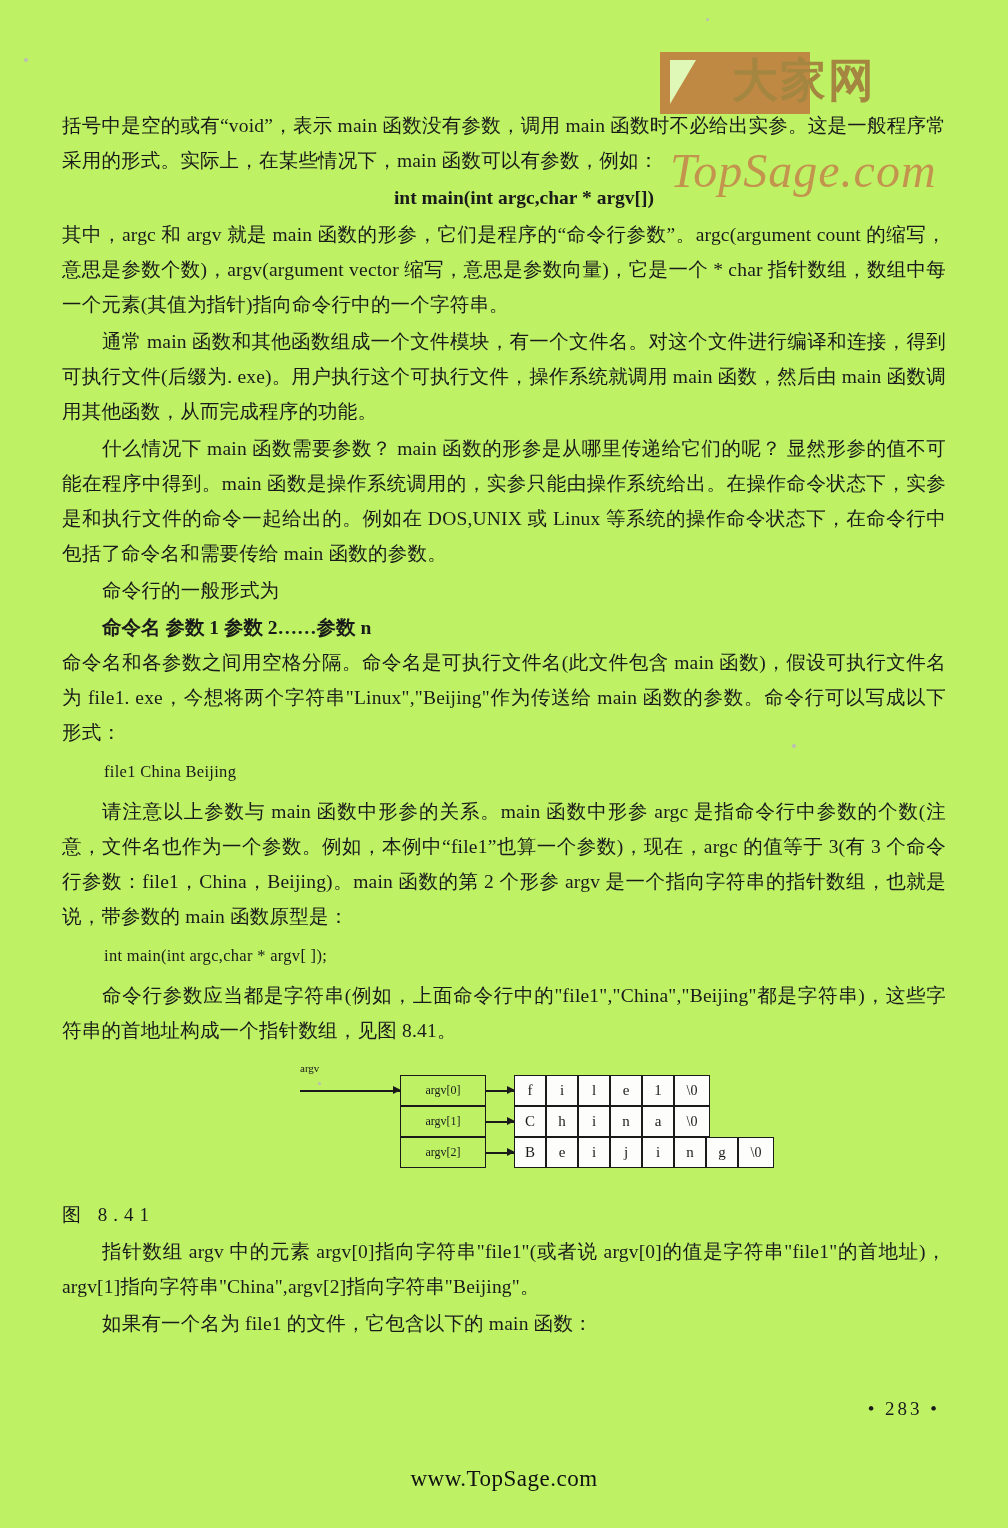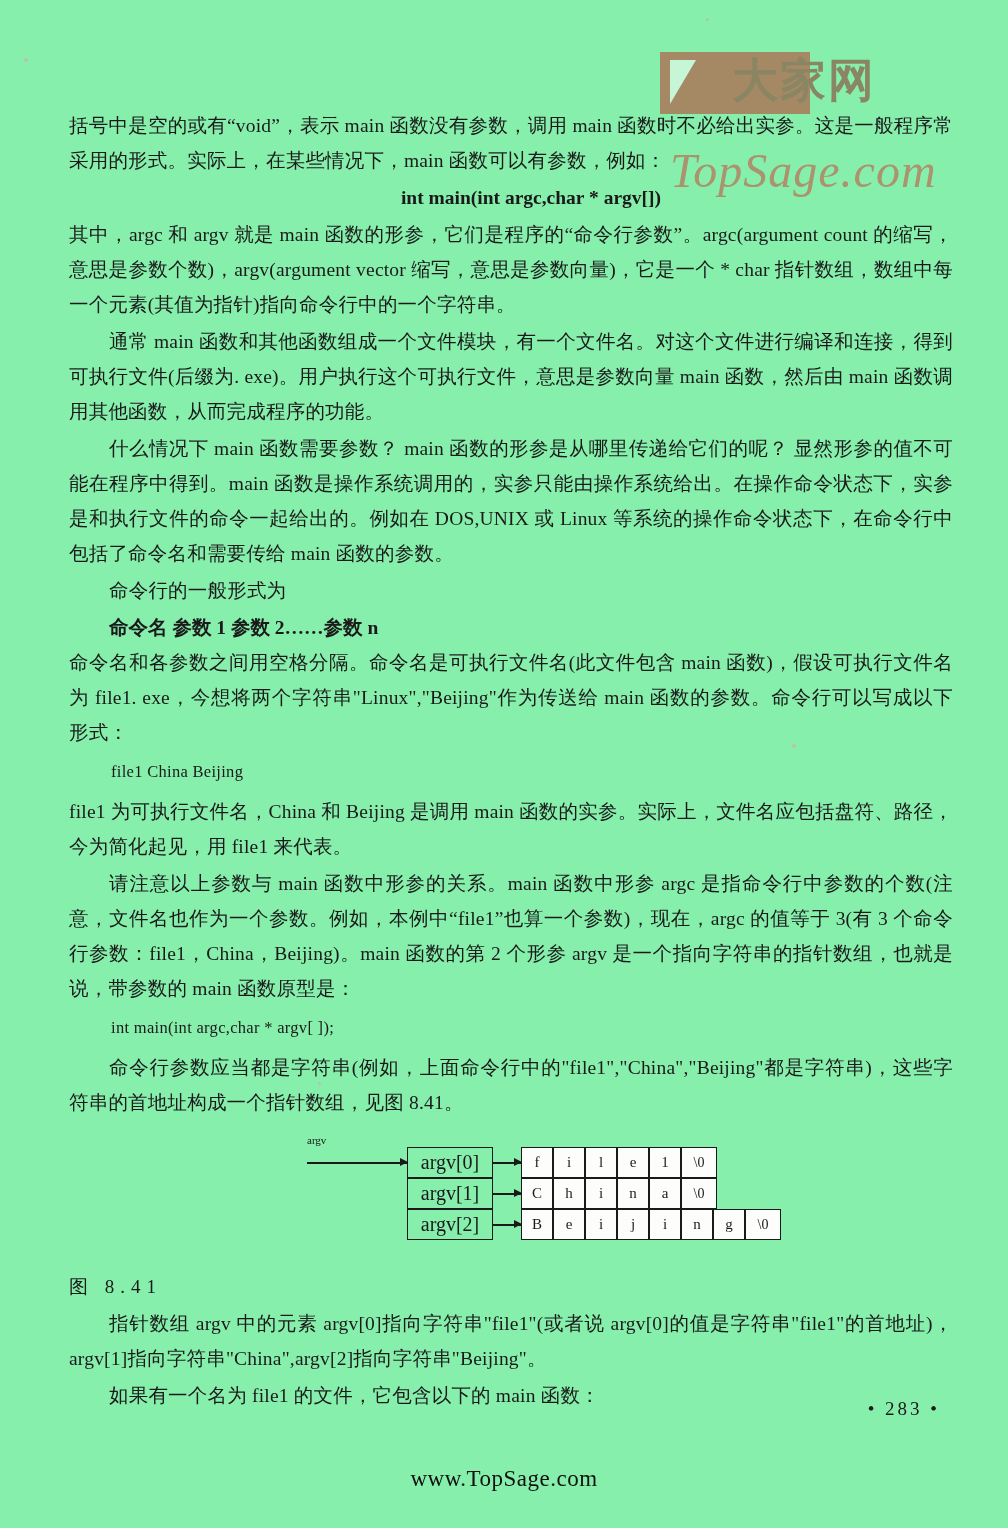--- a/index.html
+++ b/index.html
@@ -18,7 +18,7 @@
   .page {
     position: absolute;
     inset: 0;
-    background: #86efac;
+    background: #bef264;
   }
   
   .speckle {

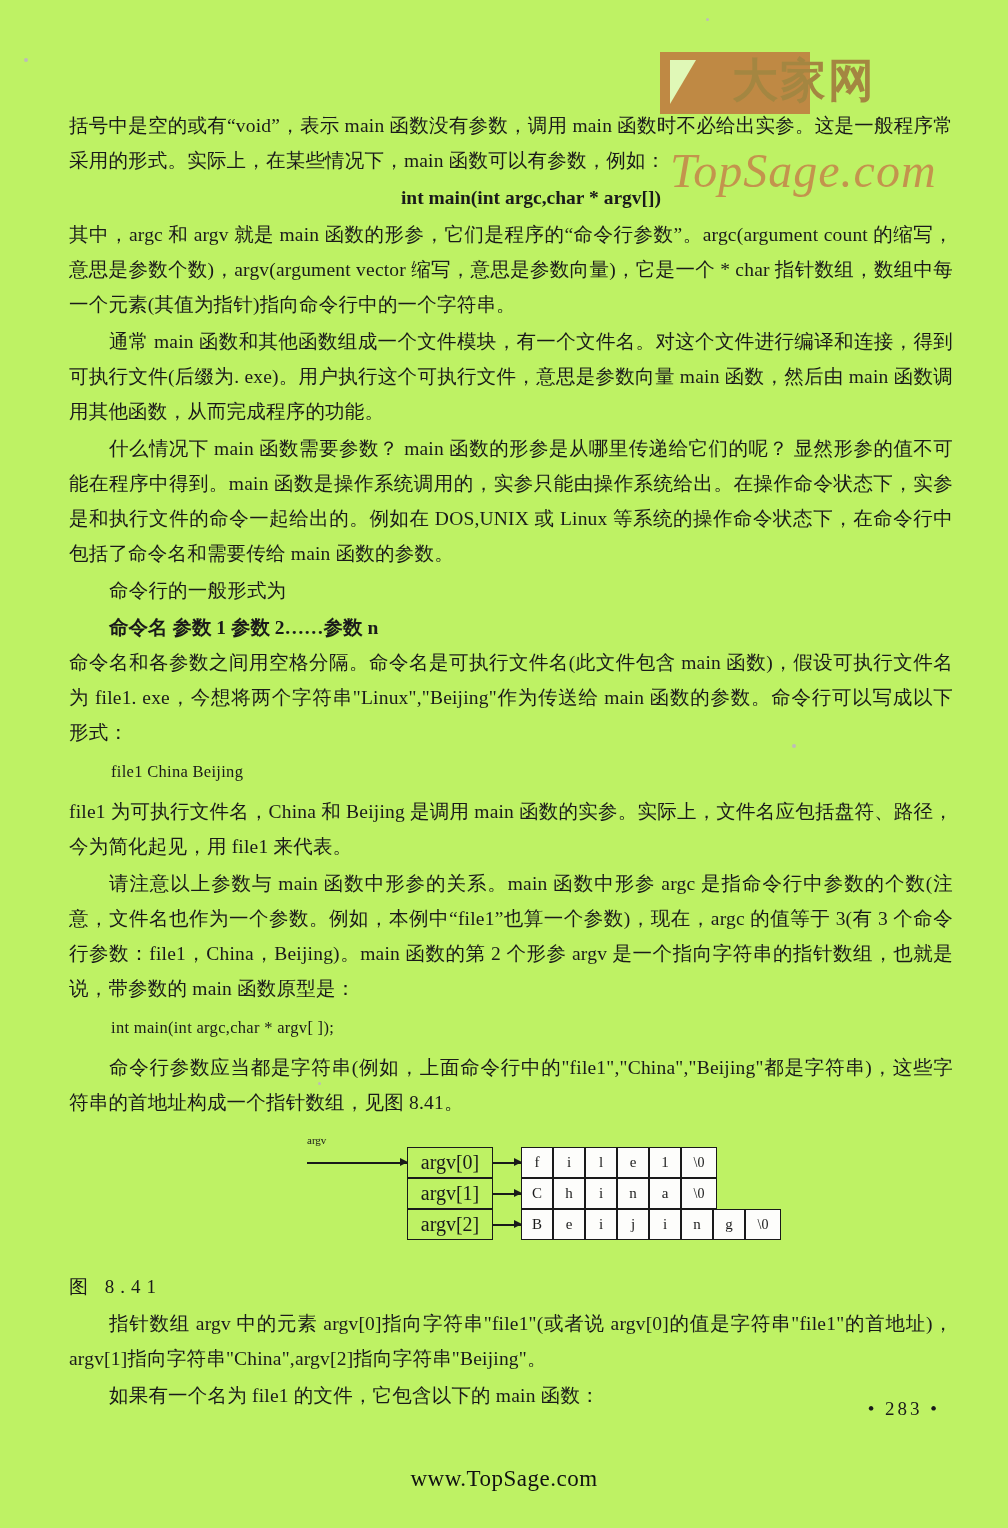--- a/index.html
+++ b/index.html
@@ -79,7 +79,6 @@
     left: 62px;
     top: 108px;
     width: 884px;
-    margin-left: 7px;
   }
   p.body {
     margin: 0 0 2px 0;

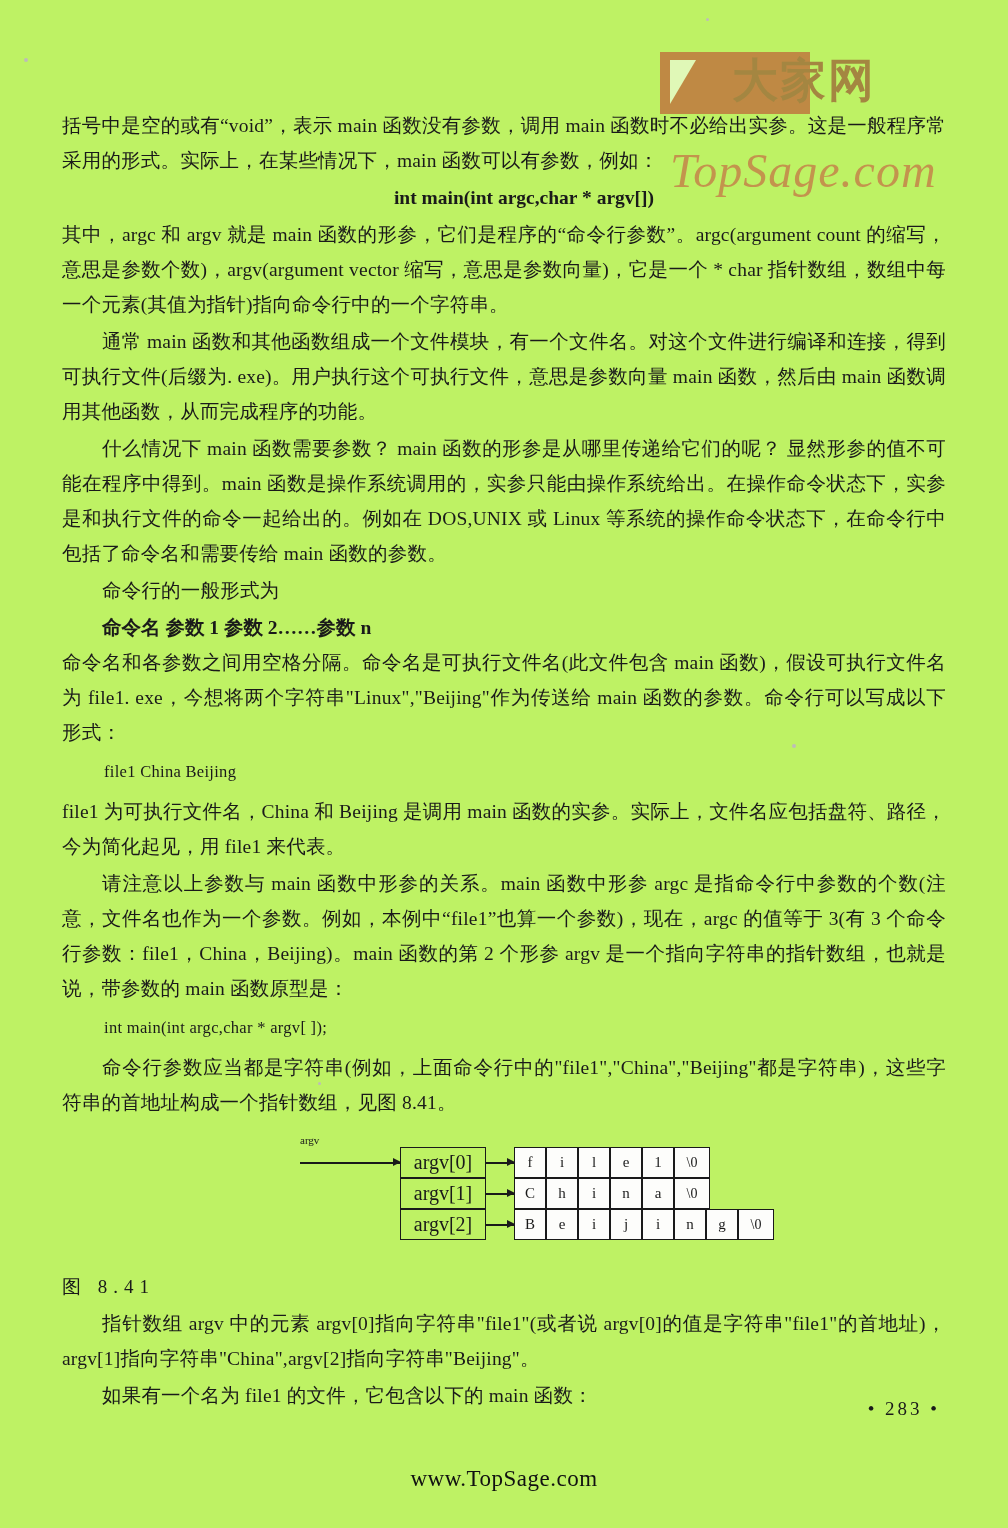--- a/index.html
+++ b/index.html
@@ -223,7 +223,7 @@
 
     <p class="body">其中，argc 和 argv 就是 main 函数的形参，它们是程序的“命令行参数”。argc(argument count 的缩写，意思是参数个数)，argv(argument vector 缩写，意思是参数向量)，它是一个 * char 指针数组，数组中每一个元素(其值为指针)指向命令行中的一个字符串。</p>
 
-    <p class="body indent">通常 main 函数和其他函数组成一个文件模块，有一个文件名。对这个文件进行编译和连接，得到可执行文件(后缀为. exe)。用户执行这个可执行文件，意思是参数向量 main 函数，然后由 main 函数调用其他函数，从而完成程序的功能。</p>
+    <p class="body indent">通常 main 函数和其他函数组成一个文件模块，有一个文件名。对这个文件进行编译和连接，得到可执行文件(后缀为. exe)。用户执行这个可执行文件，操作系统就调用 main 函数，然后由 main 函数调用其他函数，从而完成程序的功能。</p>
 
     <p class="body indent">什么情况下 main 函数需要参数？ main 函数的形参是从哪里传递给它们的呢？ 显然形参的值不可能在程序中得到。main 函数是操作系统调用的，实参只能由操作系统给出。在操作命令状态下，实参是和执行文件的命令一起给出的。例如在 DOS,UNIX 或 Linux 等系统的操作命令状态下，在命令行中包括了命令名和需要传给 main 函数的参数。</p>
 

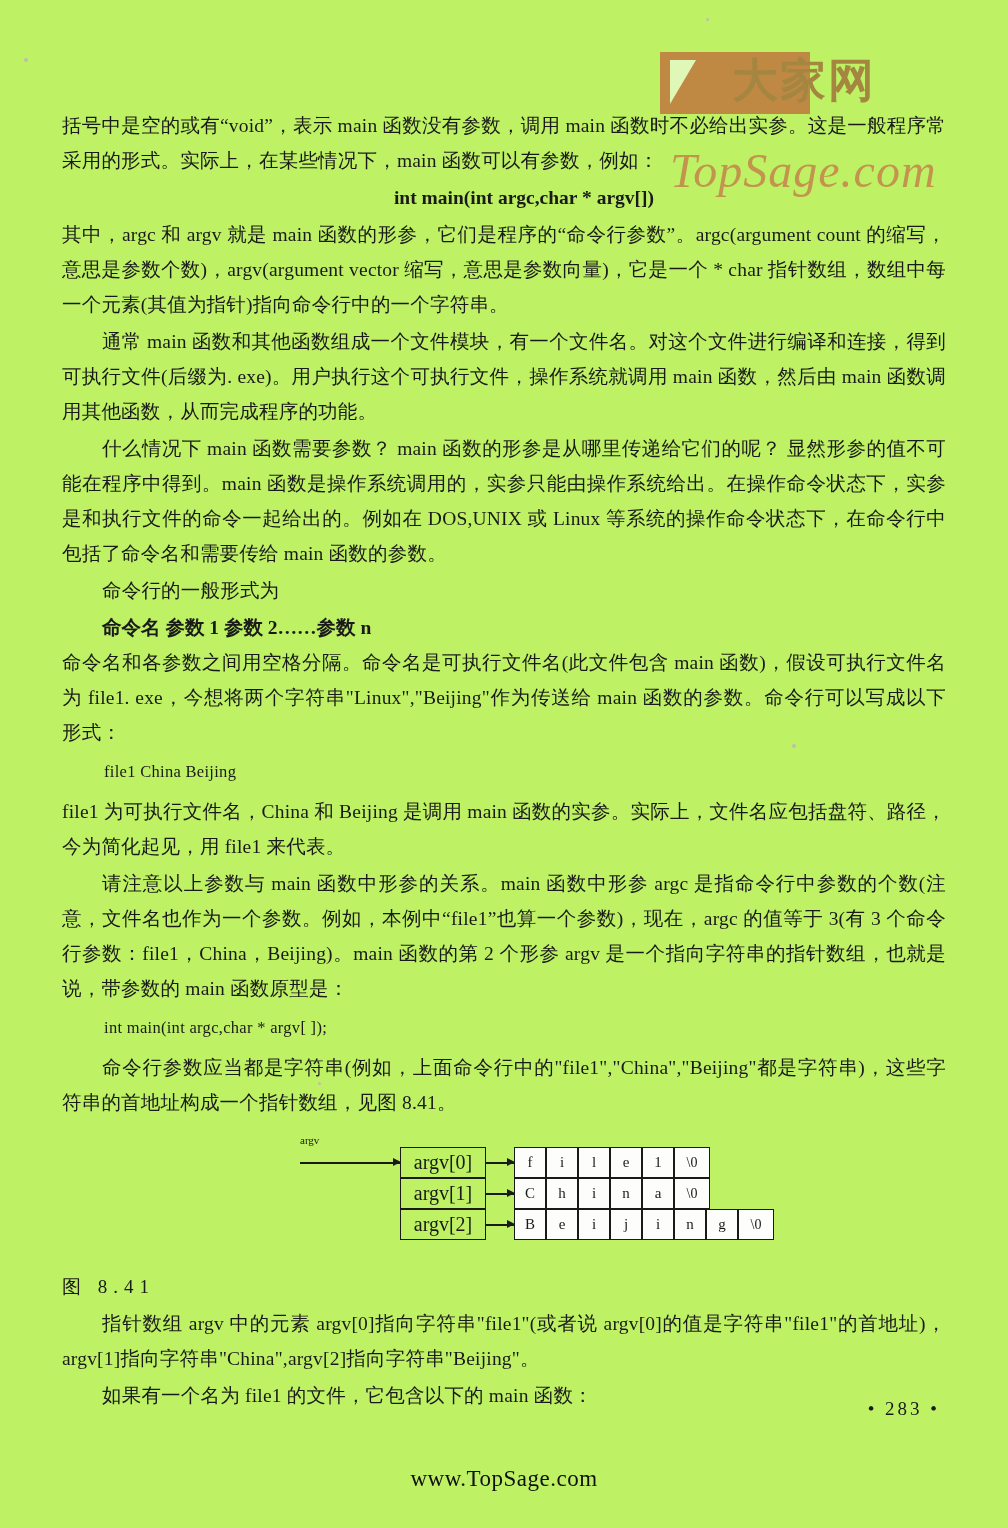--- a/index.html
+++ b/index.html
@@ -235,7 +235,6 @@
 
     <p class="small-code">file1 China Beijing</p>
 
-    <p class="body">file1 为可执行文件名，China 和 Beijing 是调用 main 函数的实参。实际上，文件名应包括盘符、路径，今为简化起见，用 file1 来代表。</p>
 
     <p class="body indent">请注意以上参数与 main 函数中形参的关系。main 函数中形参 argc 是指命令行中参数的个数(注意，文件名也作为一个参数。例如，本例中“file1”也算一个参数)，现在，argc 的值等于 3(有 3 个命令行参数：file1，China，Beijing)。main 函数的第 2 个形参 argv 是一个指向字符串的指针数组，也就是说，带参数的 main 函数原型是：</p>
 

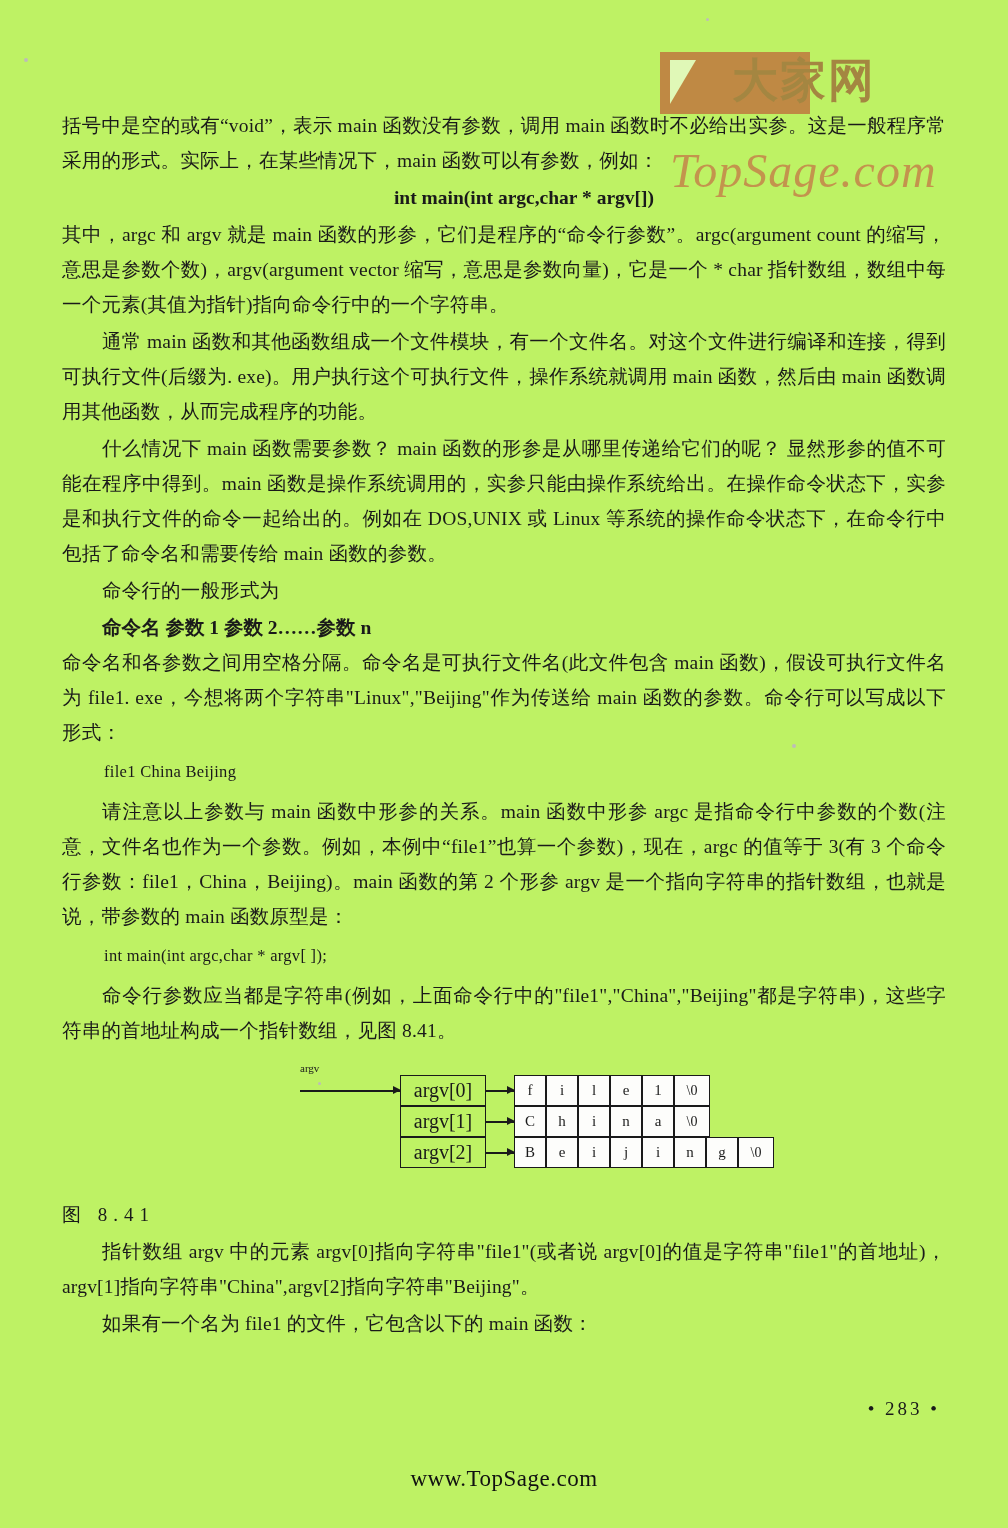--- a/index.html
+++ b/index.html
@@ -148,7 +148,7 @@
     height: 31px;
     border: 1.4px solid #1a1a1a;
     box-sizing: border-box;
-    font-size: 20px;
+    font-size: 12px;
     font-family: "Liberation Serif", serif;
     display: flex;
     align-items: center;

